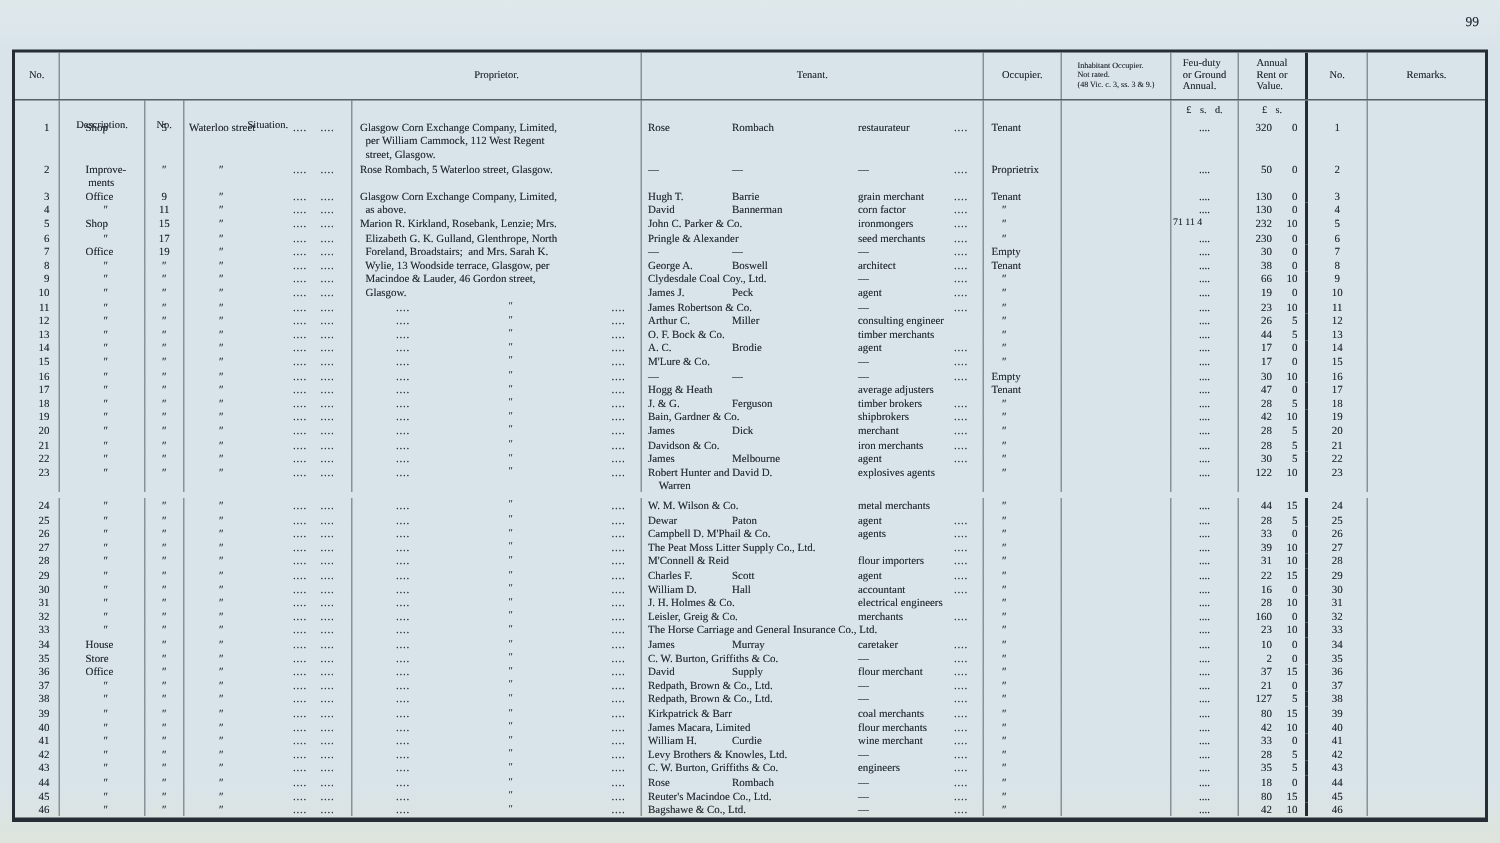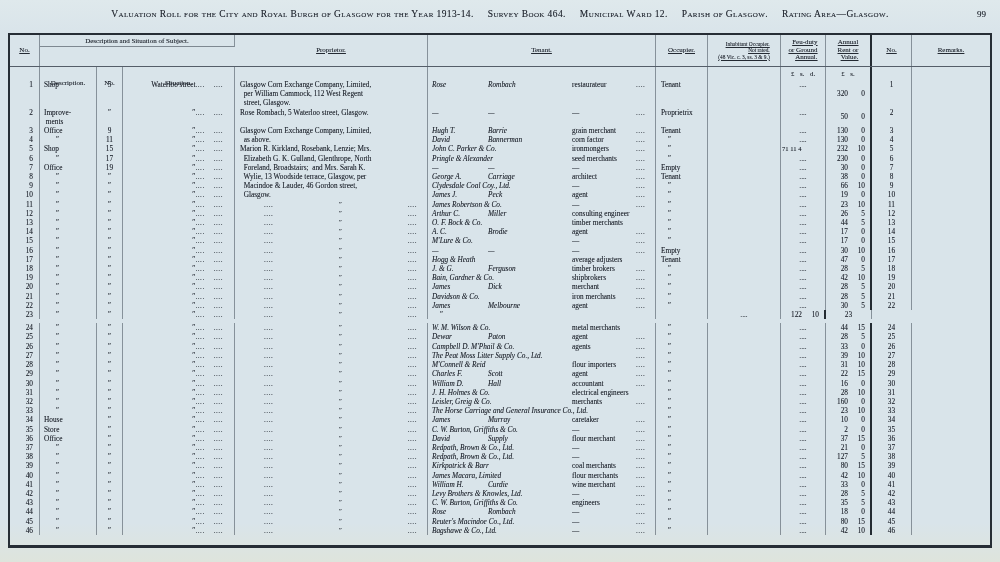--- a/index.html
+++ b/index.html
@@ -75,7 +75,6 @@
 
 <div class="page">
 
-  <div class="titlebar tx" id="title-segs"><span class="seg">Valuation Roll for the City and Royal Burgh of Glasgow for the Year 1913-14.</span><span class="seg">Survey Book 464.</span><span class="seg">Municipal Ward 12.</span><span class="seg">Parish of Glasgow.</span><span class="seg">Rating Area—Glasgow.</span></div>
   <div class="pagenum tx">99</div>
 
   <div class="vtable">

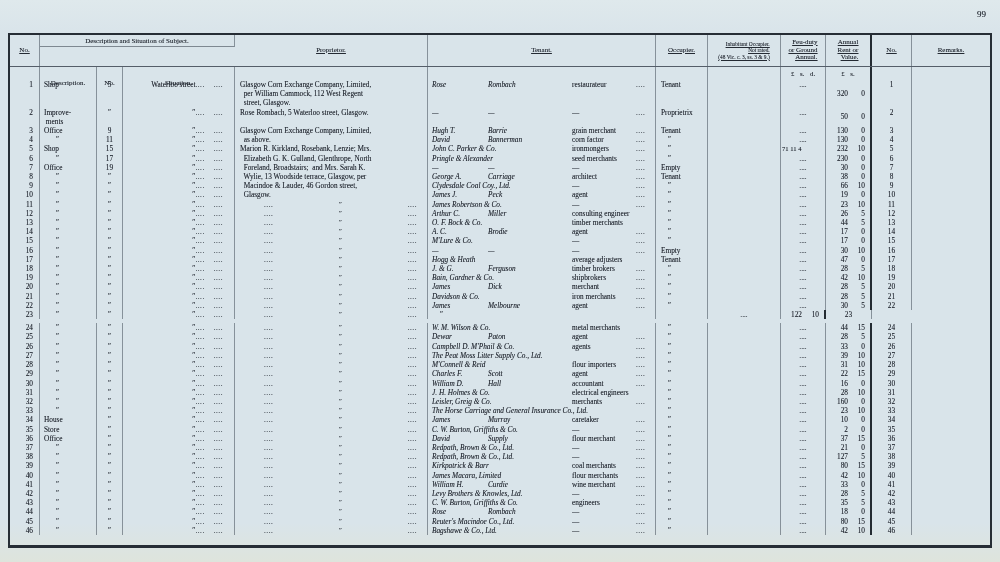--- a/index.html
+++ b/index.html
@@ -81,7 +81,6 @@
 
     <div class="grid thead tx">
       <div class="cell hc">No.</div>
-      <div class="cell hc-group" style="grid-column:2/5;">Description and Situation of Subject.</div>
       <div class="cell hc-sub" style="grid-column:2;grid-row:2;">Description.</div>
       <div class="cell hc-sub" style="grid-column:3;grid-row:2;">No.</div>
       <div class="cell hc-sub" style="grid-column:4;grid-row:2;">Situation.</div>

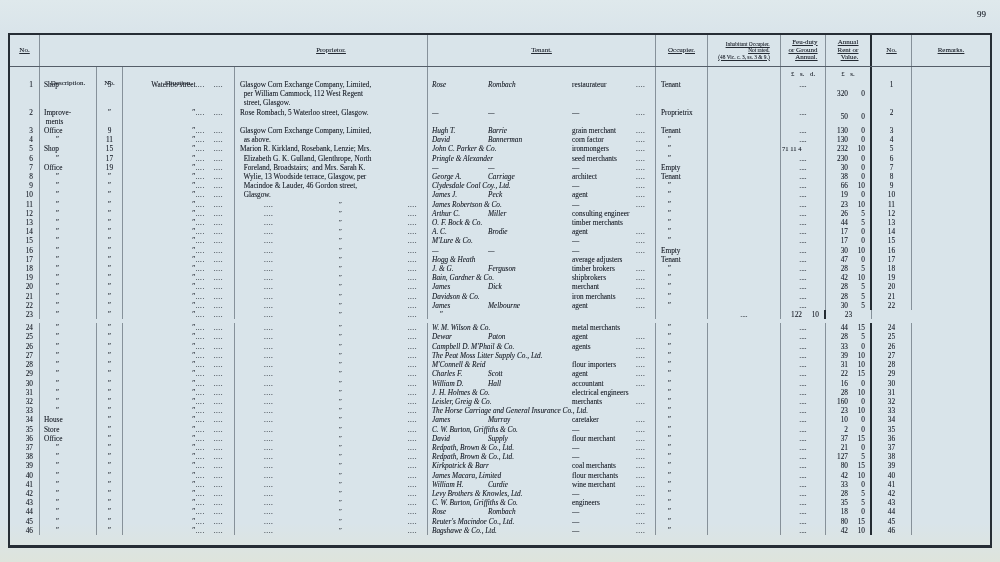--- a/index.html
+++ b/index.html
@@ -26,8 +26,8 @@
   
   .thead{border-bottom:1px solid rgba(40,50,62,.75);height:31px;
     grid-template-rows:12px 19px;font-size:7px;}
-  .hc{display:flex;align-items:center;justify-content:center;text-align:right;
-    grid-row:1/3;line-height:1.12;white-space:pre-line;text-decoration:underline;}
+  .hc{display:flex;align-items:center;justify-content:center;text-align:left;
+    grid-row:1/3;line-height:1.12;white-space:pre-line;}
   .hc-group{grid-row:1;grid-column:2/5;border-bottom:1px solid rgba(52,62,74,.55);
     display:flex;align-items:center;justify-content:center;}
   .hc-sub{grid-row:2;display:flex;align-items:center;justify-content:center;margin-top:36px;}

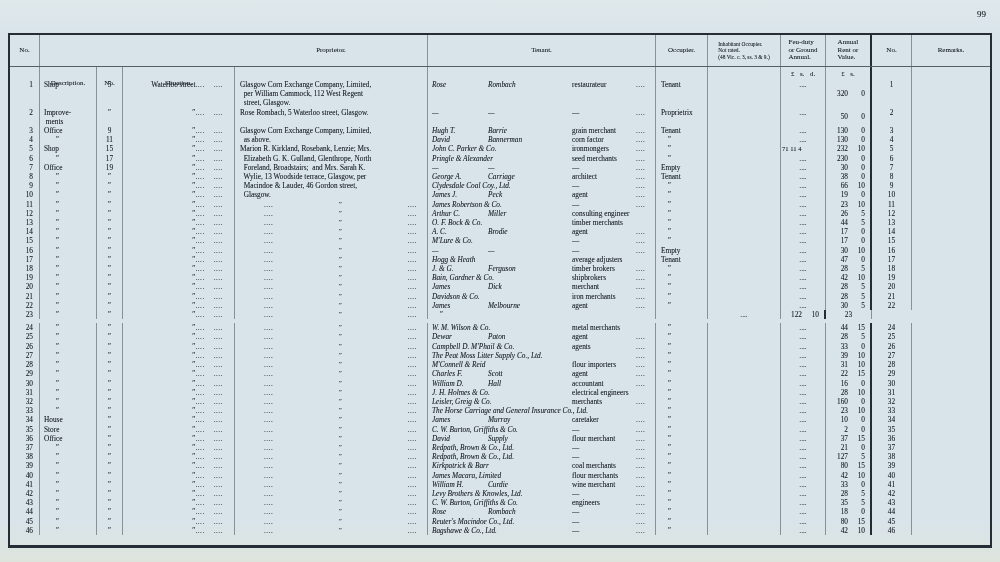--- a/index.html
+++ b/index.html
@@ -41,7 +41,7 @@
   .row.gap{margin-bottom:4px;}
   .c{padding:0 2px;}
   .c-no{text-align:right;padding-right:6px;}
-  .c-desc{white-space:pre;padding-left:4px;}
+  .c-desc{white-space:pre;padding-left:4px;margin-left:13px;}
   .c-desc.dit{padding-left:16px;}
   .c-sno{text-align:center;}
   .c-sit{display:flex;padding-left:3px;text-align:right;}

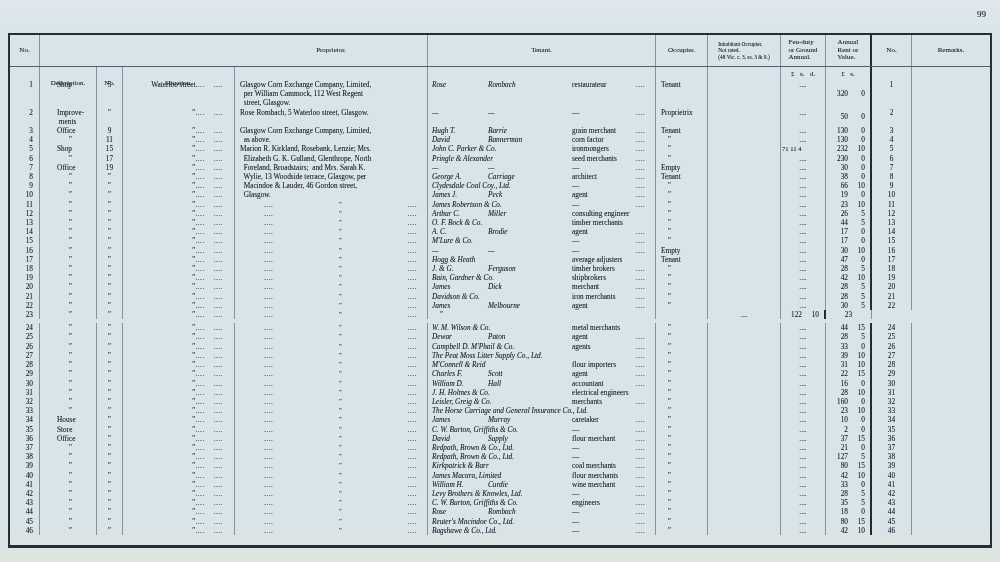--- a/index.html
+++ b/index.html
@@ -44,7 +44,7 @@
   .c-desc{white-space:pre;padding-left:4px;margin-left:13px;}
   .c-desc.dit{padding-left:16px;}
   .c-sno{text-align:center;}
-  .c-sit{display:flex;padding-left:3px;text-align:right;}
+  .c-sit{display:flex;padding-left:3px;}
   .c-sit .sit-t{flex:1 1 auto;white-space:nowrap;}
   .c-sit.dit .sit-t{padding-left:20px;}
   .dots{letter-spacing:.5px;color:#2c333c;flex:0 0 auto;}

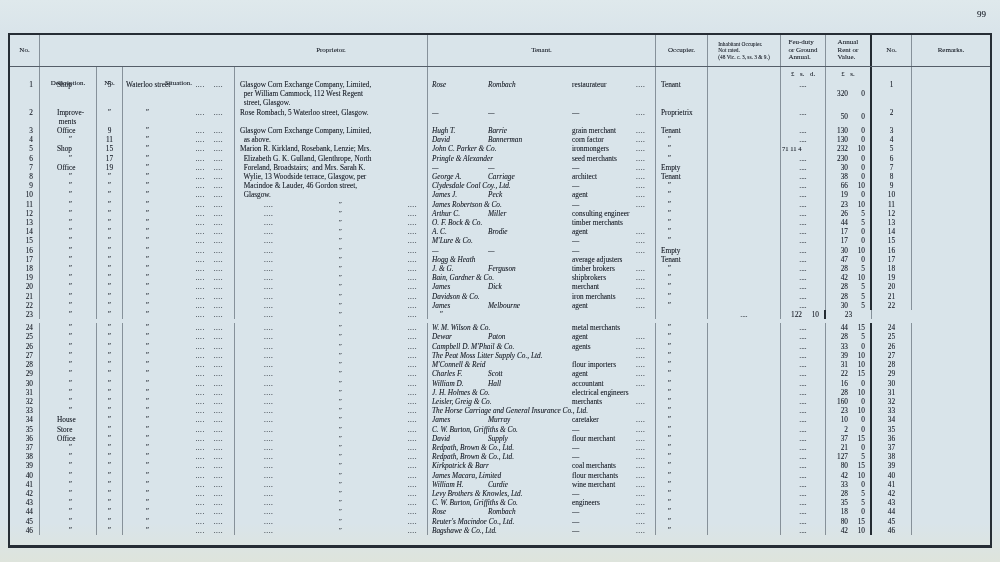--- a/index.html
+++ b/index.html
@@ -53,7 +53,7 @@
   .prop-text{white-space:pre;display:block;}
   .prop-dits{display:flex;justify-content:space-between;padding:0 8px 0 24px;}
   .c-ten{display:flex;padding-left:4px;}
-  .t-name{flex:0 0 140px;white-space:pre;display:flex;overflow:visible;font-style:italic;}
+  .t-name{flex:0 0 140px;white-space:pre;display:flex;overflow:visible;}
   .t-a{white-space:pre;}
   .t-a.has-b{flex:0 0 56px;}
   .t-t{flex:0 0 64px;white-space:nowrap;overflow:visible;}

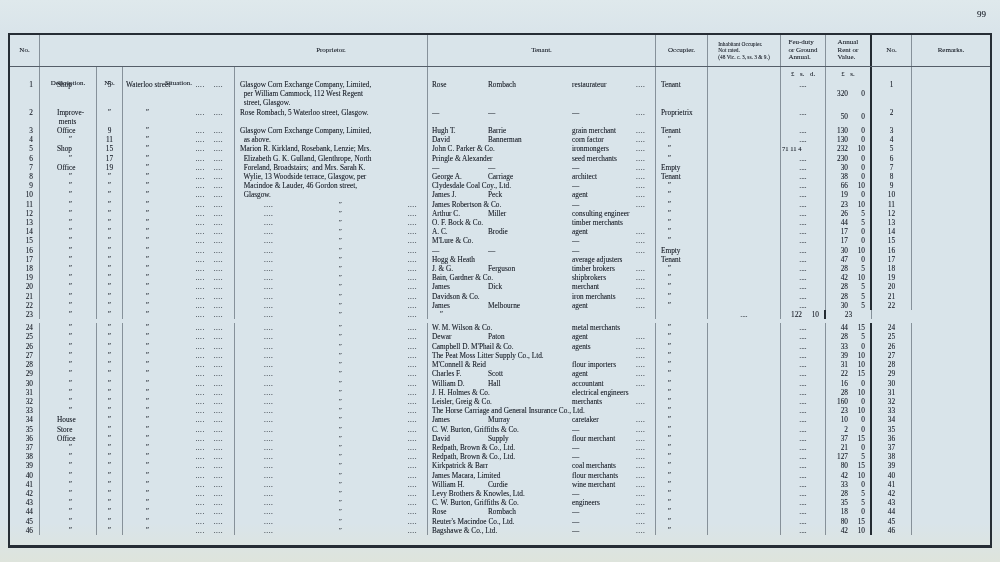--- a/index.html
+++ b/index.html
@@ -22,7 +22,7 @@
   .grid{display:grid;grid-template-columns:30px 57px 26px 112px 193px 228px 52px 73px 45px 46px 40px 1fr;}
   .cell{border-right:1px solid rgba(52,62,74,.5);box-sizing:border-box;min-width:0;}
   .cell:last-child{border-right:none;}
-  .thick{border-right:2.5px solid #242b32;align-items:center;}
+  .thick{border-right:2.5px solid #242b32;}
   
   .thead{border-bottom:1px solid rgba(40,50,62,.75);height:31px;
     grid-template-rows:12px 19px;font-size:7px;}

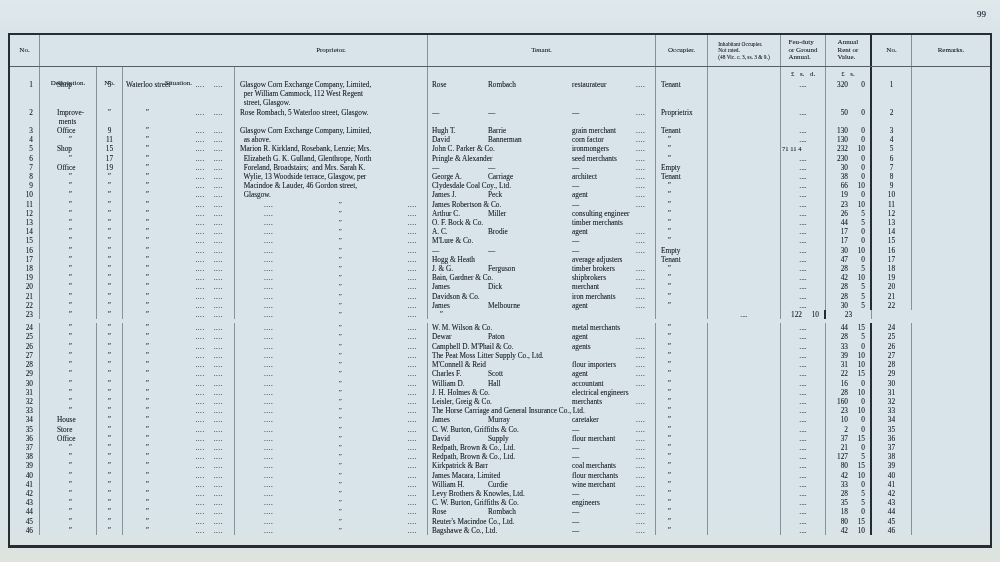--- a/index.html
+++ b/index.html
@@ -352,7 +352,7 @@
     <div class="cell c c-ten">
       <span class="t-name">
         <span class="t-a has-b">George A.</span>
-        <span class="t-b">Carriage</span>
+        <span class="t-b">Boswell</span>
       </span>
       <span class="t-t">architect</span>
       <span class="t-d dots">....</span>

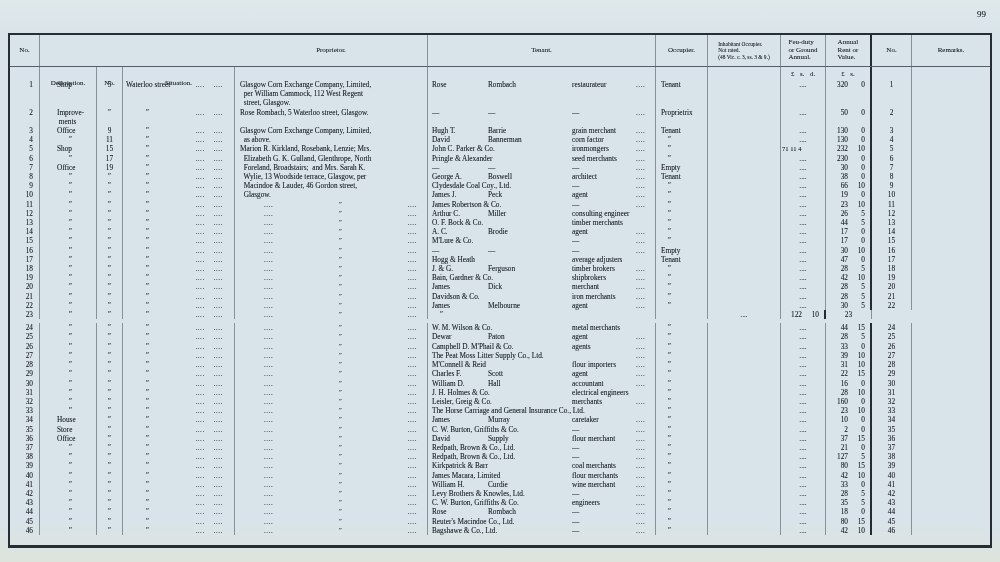--- a/index.html
+++ b/index.html
@@ -866,6 +866,15 @@
         <span class="dots">....</span>
       </span>
     </div>
+    <div class="cell c c-ten">
+      <span class="t-name">
+        <span class="t-a">Robert Hunter and David D.
+    Warren</span>
+        
+      </span>
+      <span class="t-t">explosives agents</span>
+      <span class="t-d dots"></span>
+    </div>
     <div class="cell c c-occ dit">″</div>
     <div class="cell c c-inh"></div>
     <div class="cell c c-feu">....</div>

